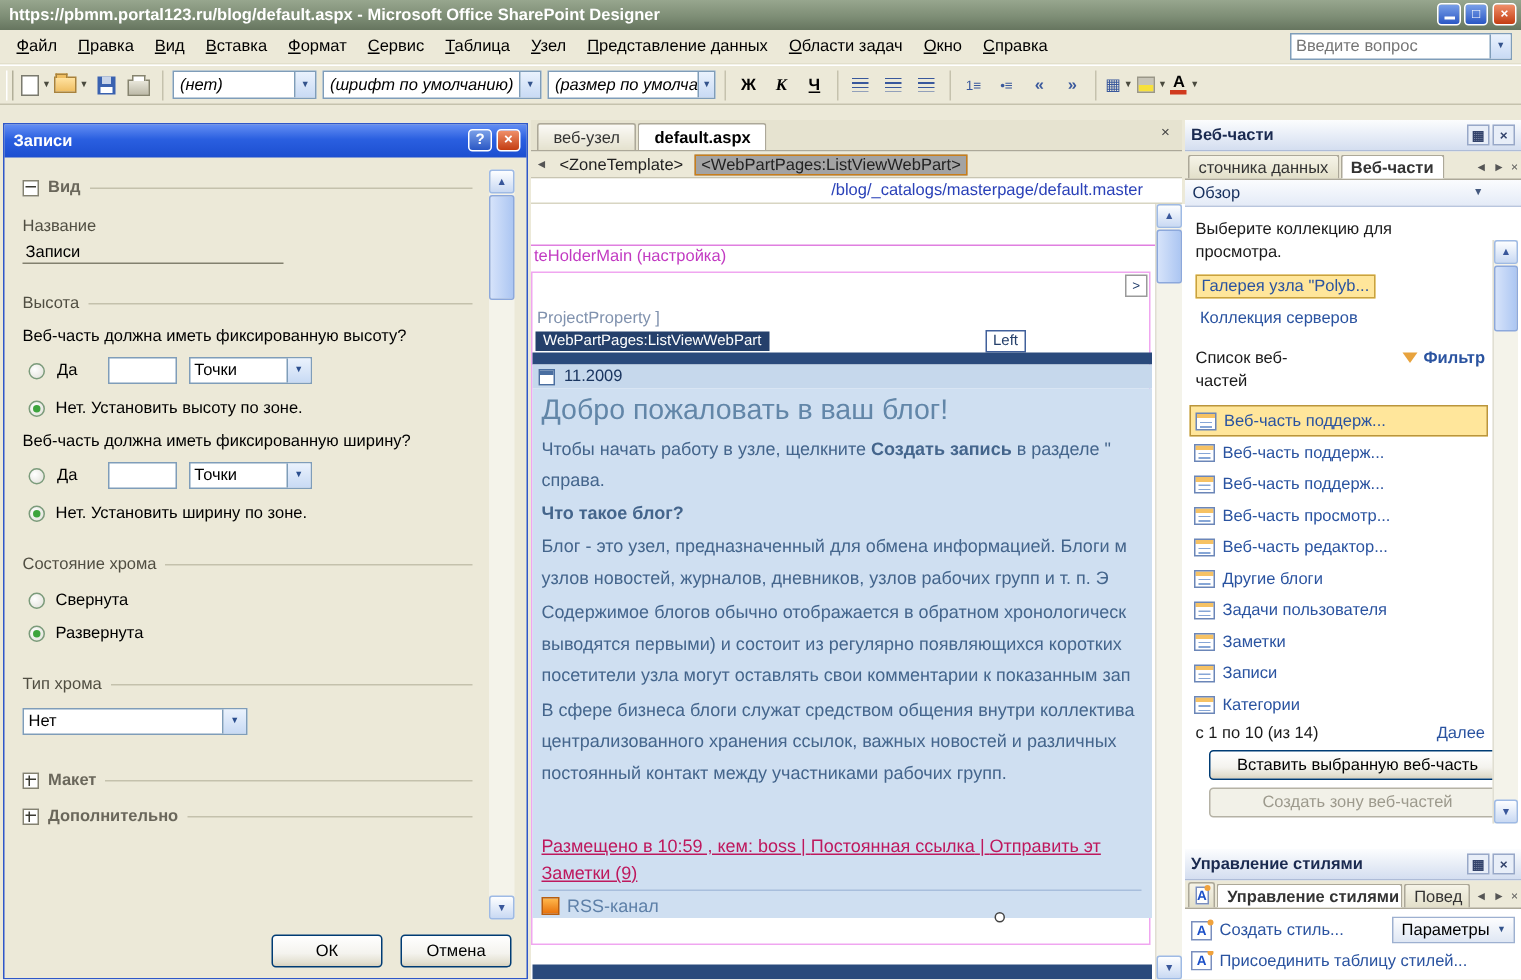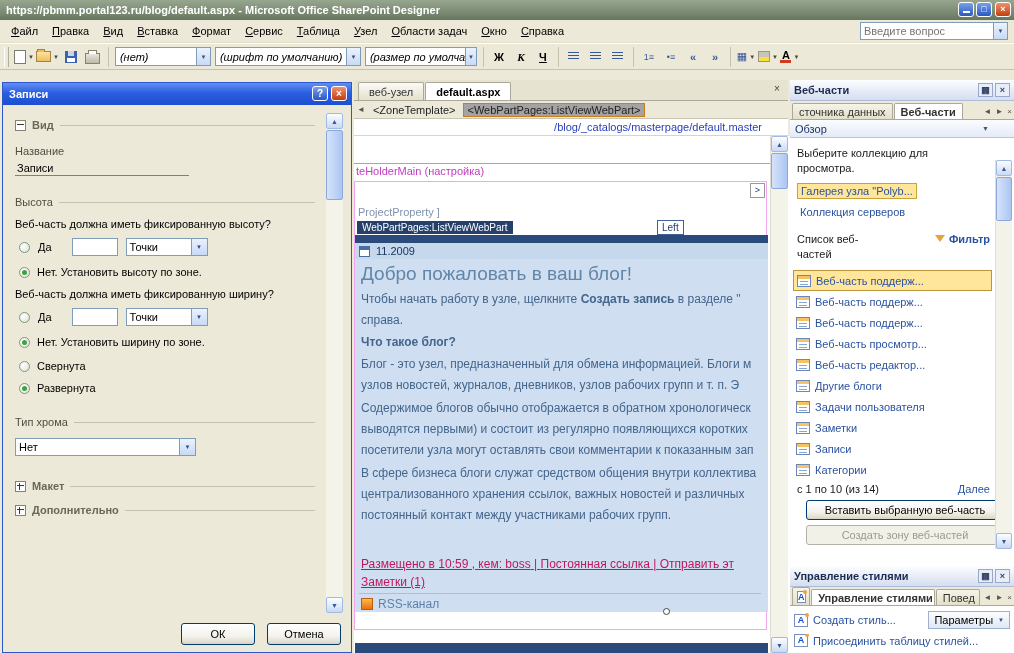--- a/index.html
+++ b/index.html
@@ -207,6 +207,7 @@
     <span class="menu-item ak"><u>С</u>ервис</span>
     <span class="menu-item ak"><u>Т</u>аблица</span>
     <span class="menu-item ak"><u>У</u>зел</span>
+    <span class="menu-item ak"><u>П</u>редставление данных</span>
     <span class="menu-item ak"><u>О</u>бласти задач</span>
     <span class="menu-item ak"><u>О</u>кно</span>
     <span class="menu-item ak"><u>С</u>правка</span>

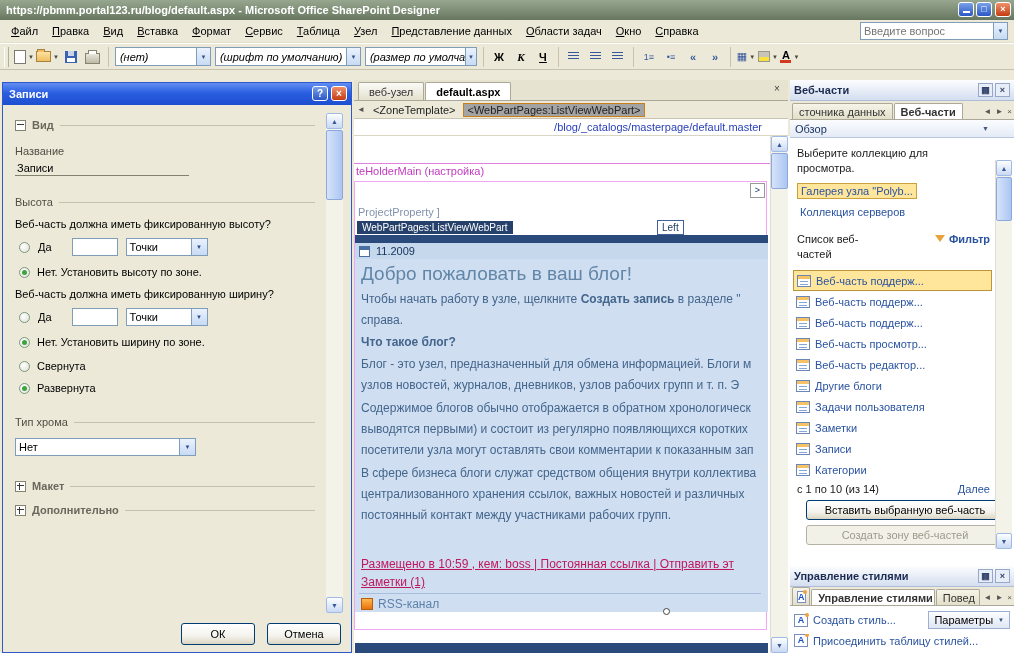--- a/index.html
+++ b/index.html
@@ -330,6 +330,10 @@
           <span class="rd on"></span>
           <span>Нет. Установить ширину по зоне.</span>
         </div>
+        <div class="lrow" style="margin-top:22px">
+          <span>Состояние хрома</span>
+            <span class="rule"></span>
+        </div>
         <div class="nrow" style="margin-top:12px">
           <span class="rd"></span>
           <span>Свернута</span>

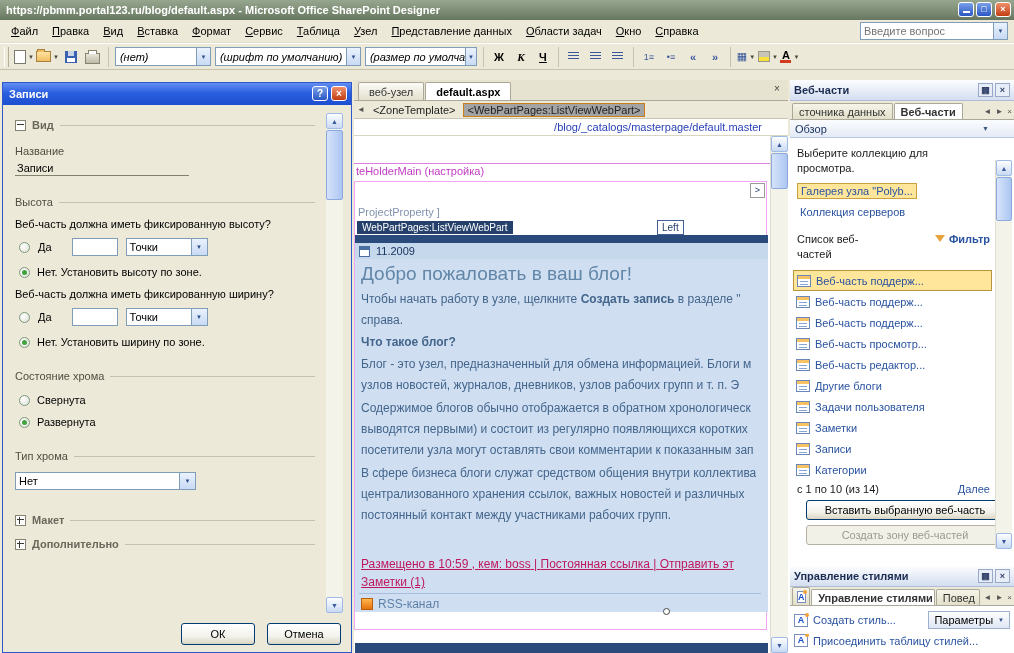--- a/index.html
+++ b/index.html
@@ -346,7 +346,7 @@
           <span>Тип хрома</span>
             <span class="rule"></span>
         </div>
-        <span class="combo" style="width:181px;margin-top:10px">
+        <span class="combo" style="width:150px;margin-top:10px">
           <span>Нет</span>
           <span class="arr">▼</span>
         </span>

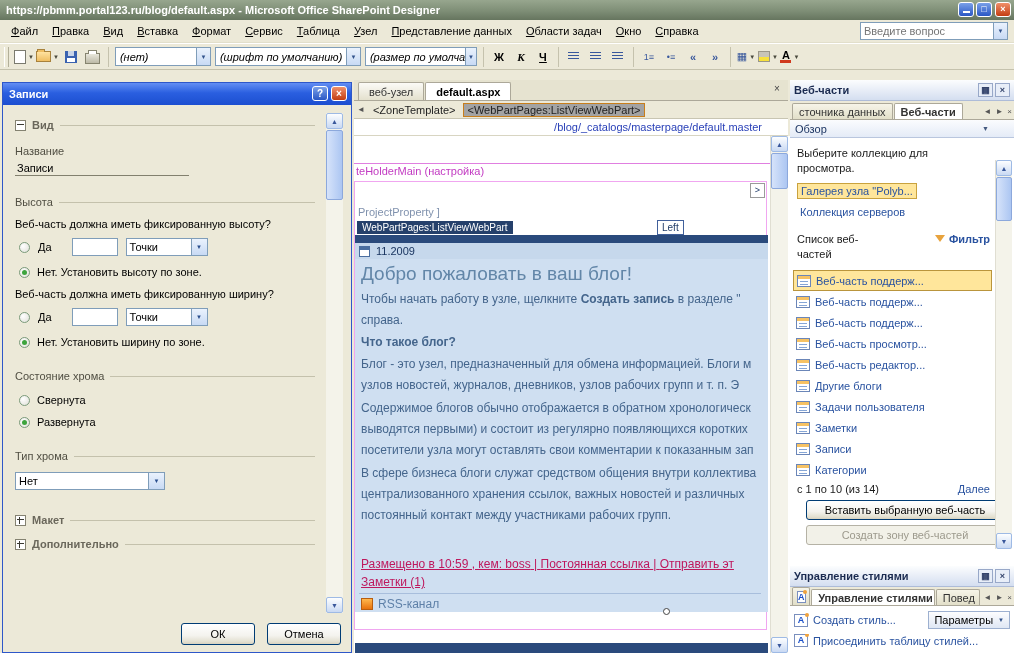--- a/index.html
+++ b/index.html
@@ -417,7 +417,7 @@
           <span>|</span>
           <span>Отправить эт</span>
         </div>
-        <div class="bl blnk" style="top:316px">Заметки (1)</div>
+        <div class="bl blnk" style="top:316px">Заметки (9)</div>
         <div id="b-div"></div>
         <div class="bl" style="top:338px;color:#5E80A8">
           <span class="rss-ico"></span><span>RSS-канал</span>

